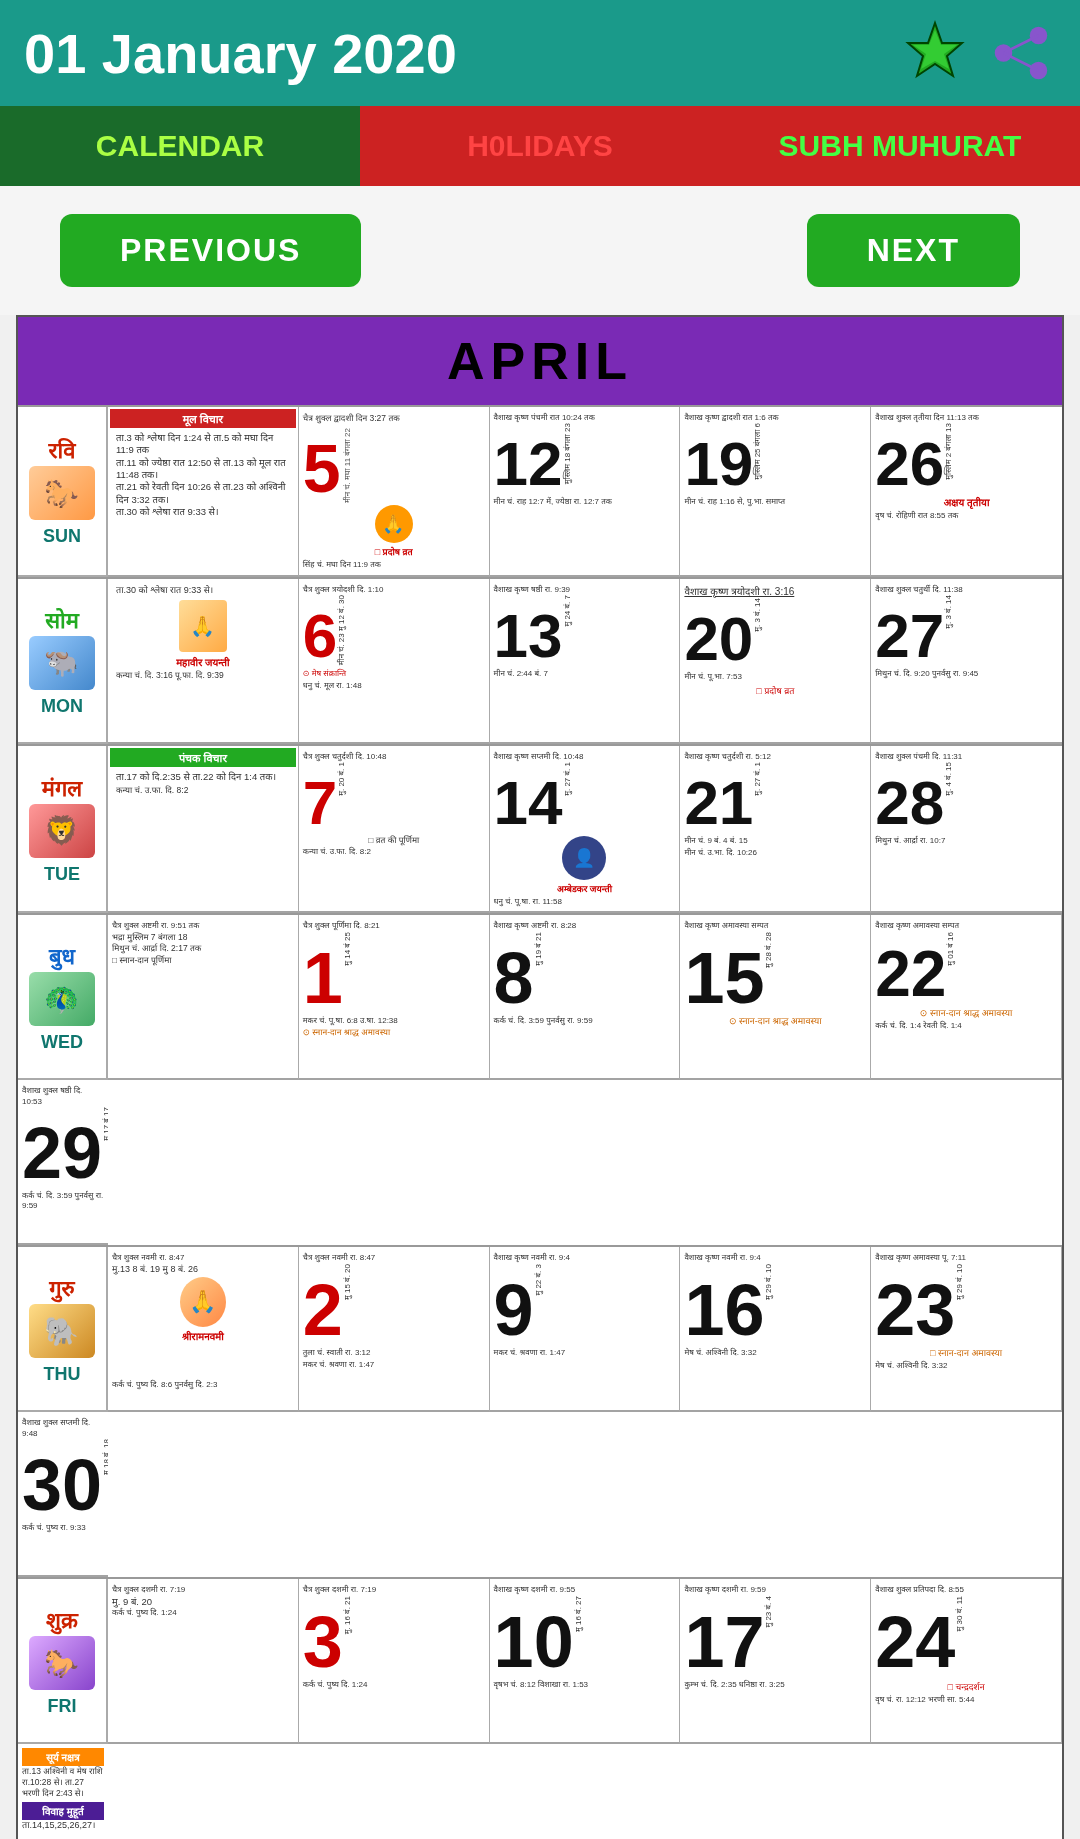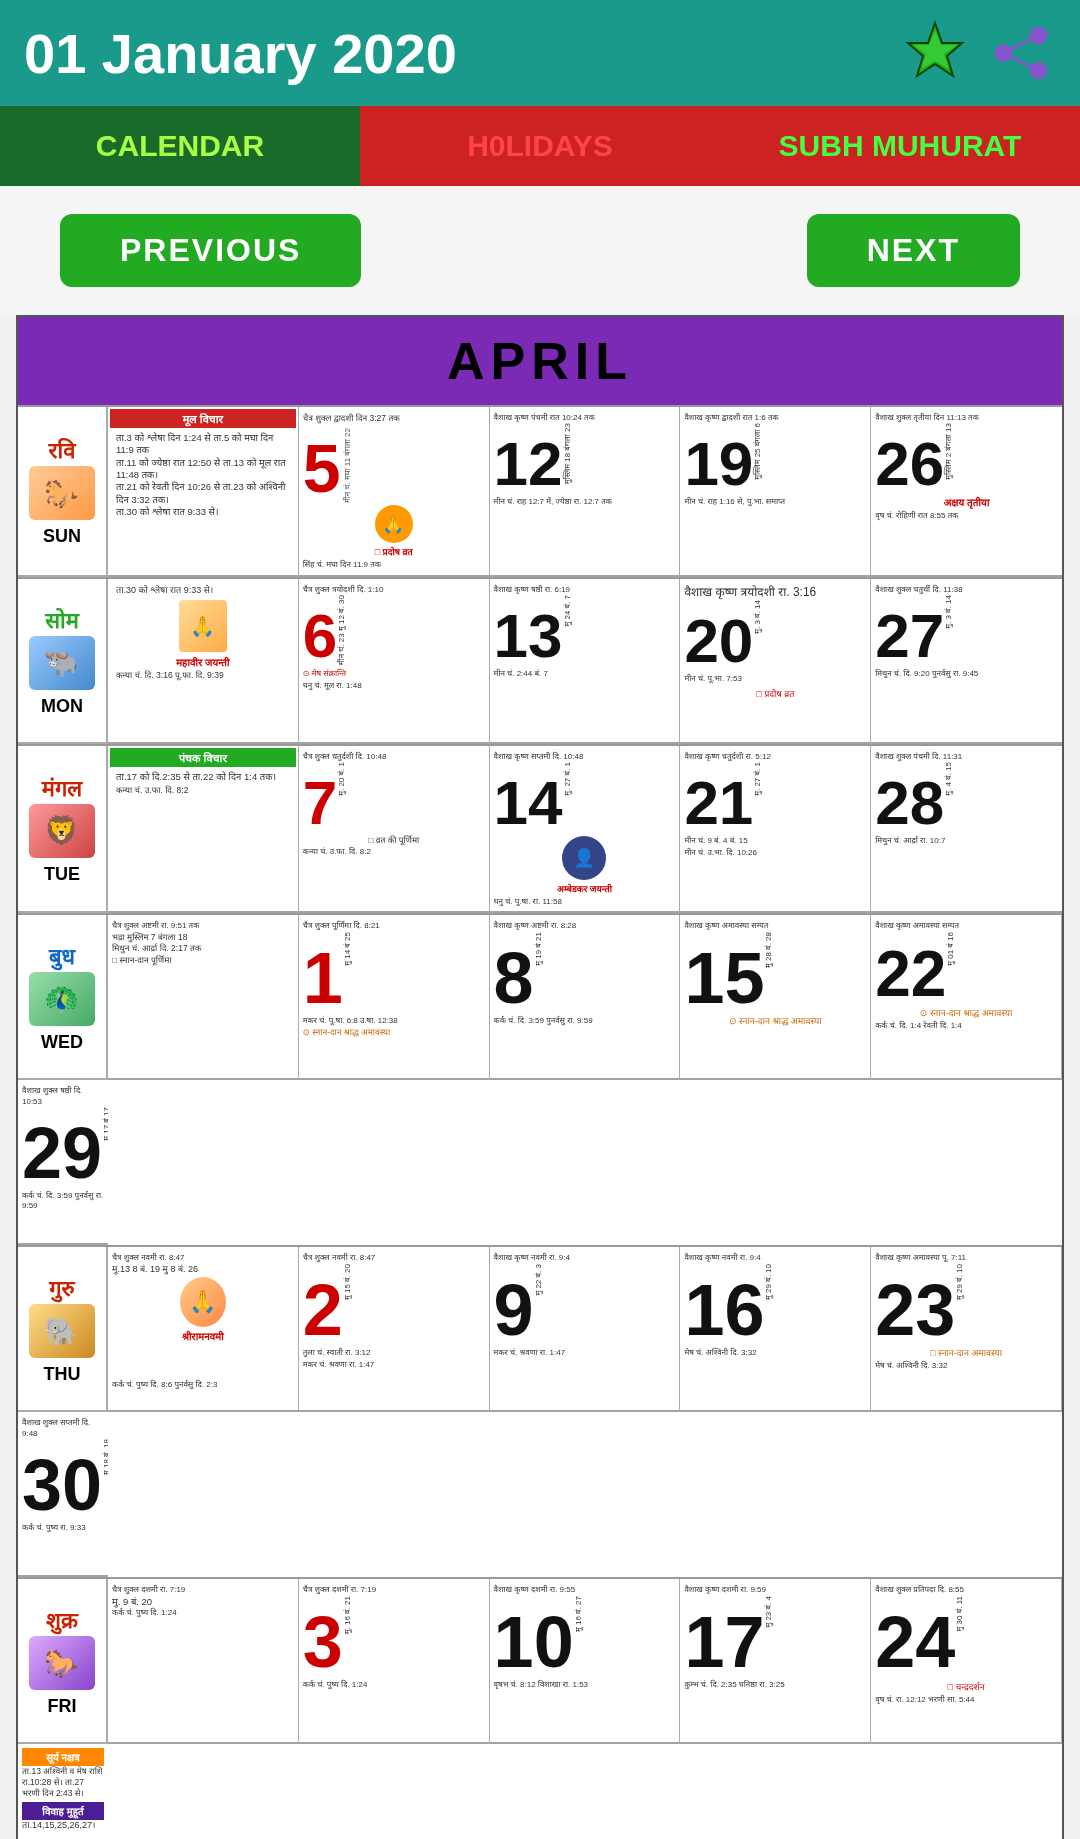--- a/index.html
+++ b/index.html
@@ -217,7 +217,7 @@
     }
     .blue-text { color: #0000cc; }
     .green-text { color: #008800; }
-    .red-text { color: #000000; }
+    .red-text { color: #0f766e; }
 
     .deity-img {
       width: 48px;

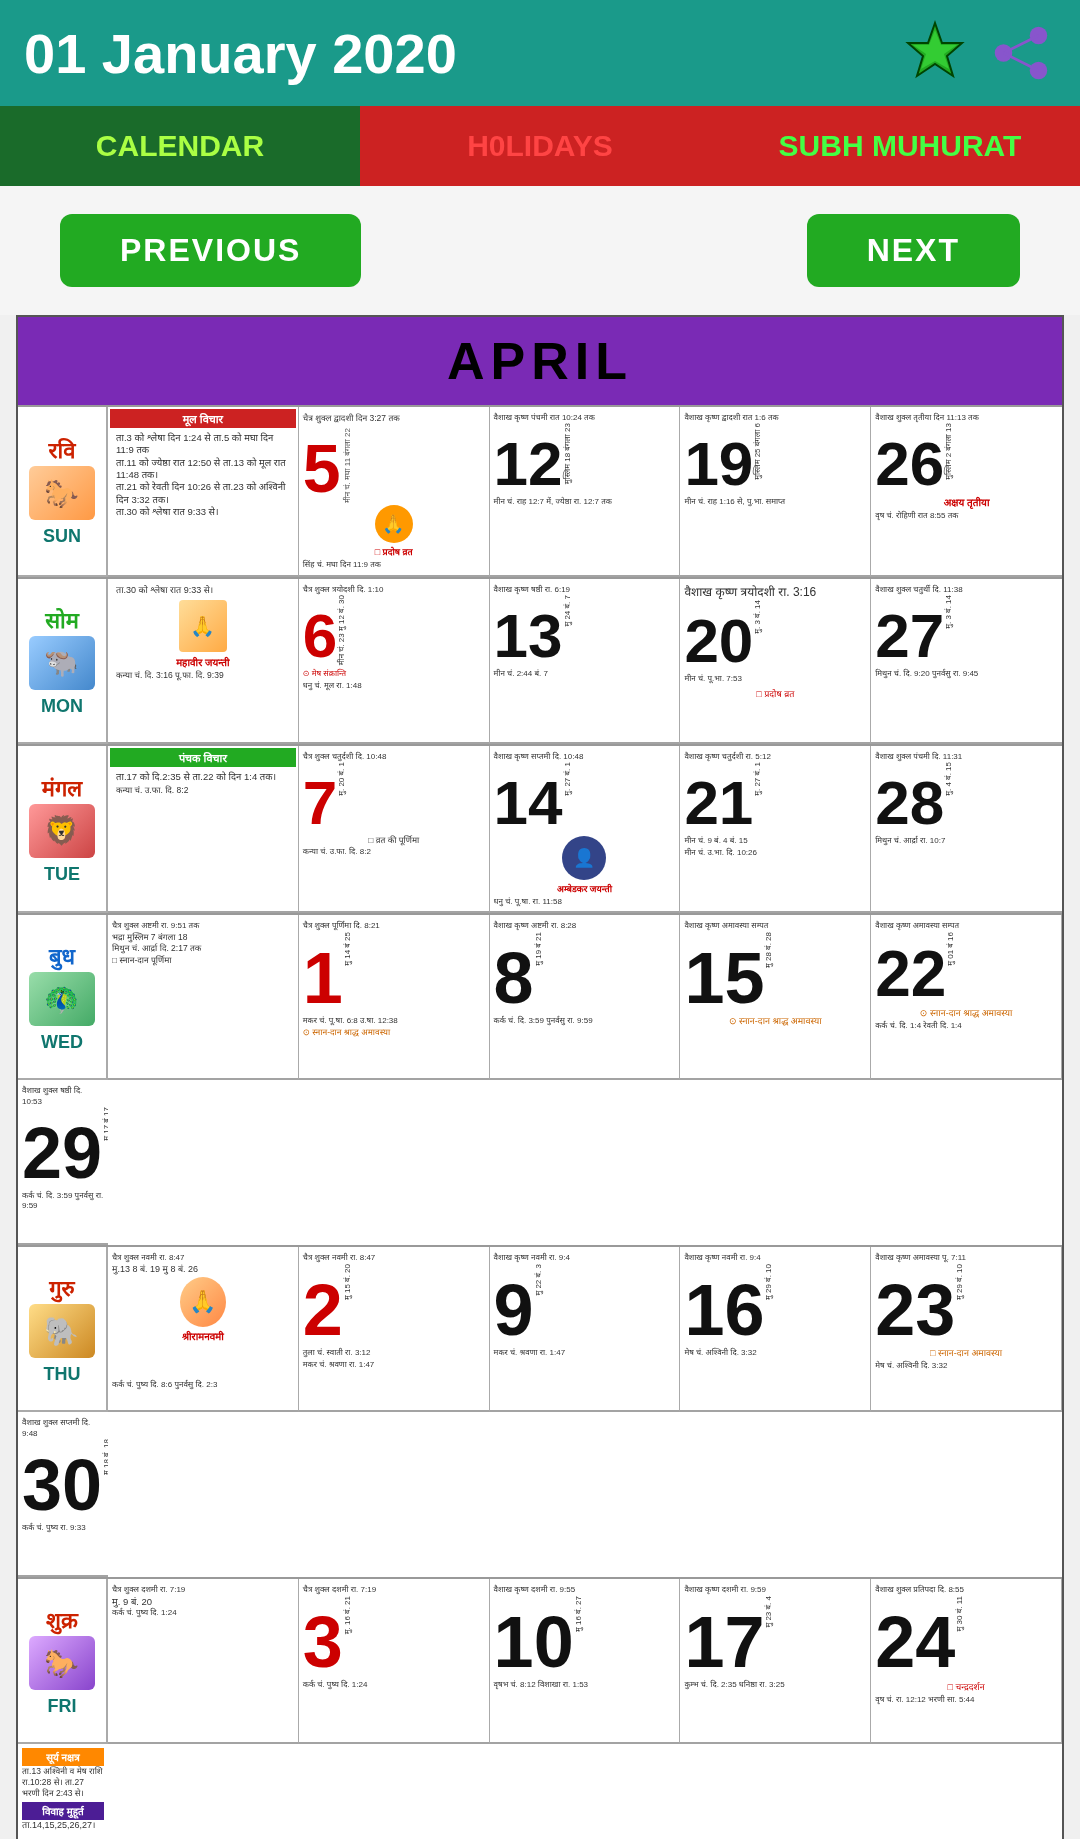--- a/index.html
+++ b/index.html
@@ -390,7 +390,7 @@
 
     <div class="day-cell">
       <div style="padding:2px;">
-        <div class="cell-text" style="font-size:8px;">वैशाख कृष्ण षष्ठी रा. 6:19</div>
+        <div class="cell-text" style="font-size:8px;">वैशाख कृष्ण षष्ठी रा. 9:39</div>
         <div style="display:flex;align-items:flex-start;">
           <div class="date-number black" style="font-size:62px;">13</div>
           <div class="rotated-text">मु 24 बं. 7</div>

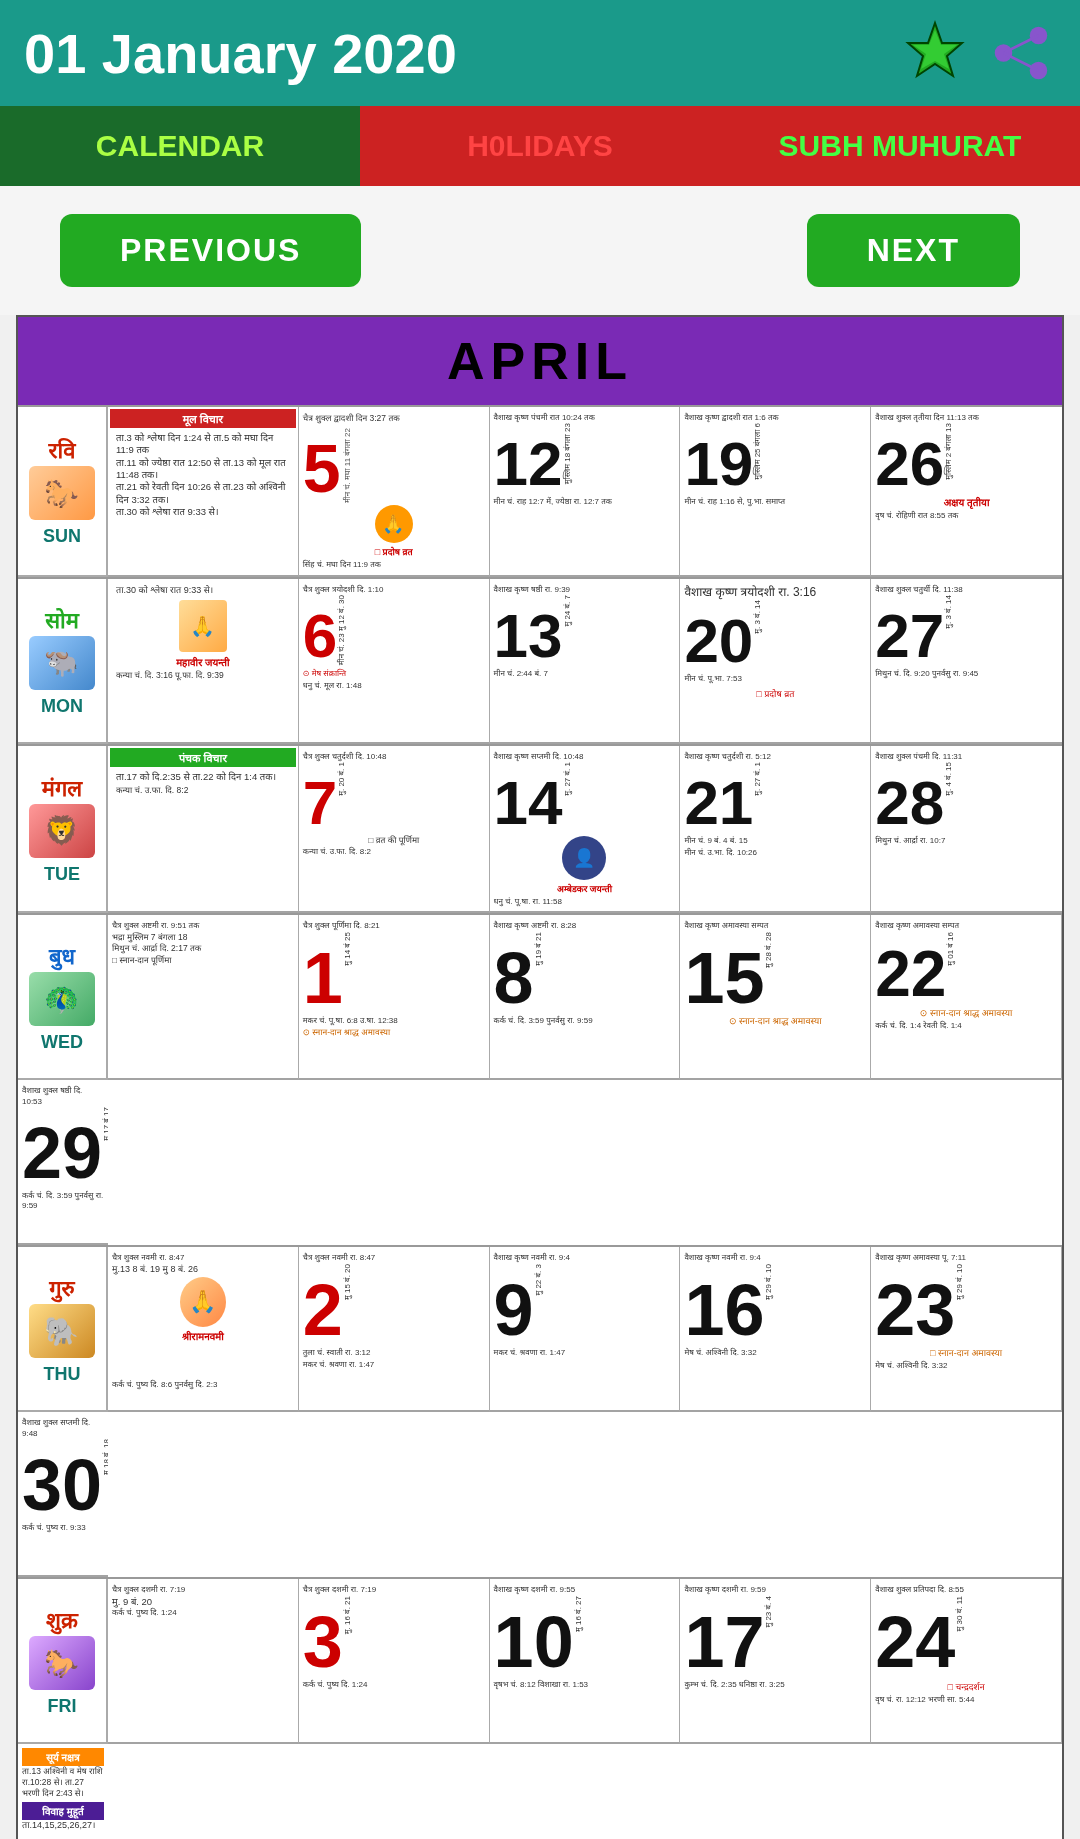--- a/index.html
+++ b/index.html
@@ -401,7 +401,7 @@
 
     <div class="day-cell">
       <div style="padding:2px;">
-        <div class="cell-text" style="font-size:12px;">वैशाख कृष्ण त्रयोदशी रा. 3:16</div>
+        <div class="cell-text" style="font-size:10px;text-decoration:underline;">वैशाख कृष्ण त्रयोदशी रा. 3:16</div>
         <div style="display:flex;align-items:flex-start;">
           <div class="date-number black" style="font-size:62px;">20</div>
           <div class="rotated-text">मु. 3 बं. 14</div>

